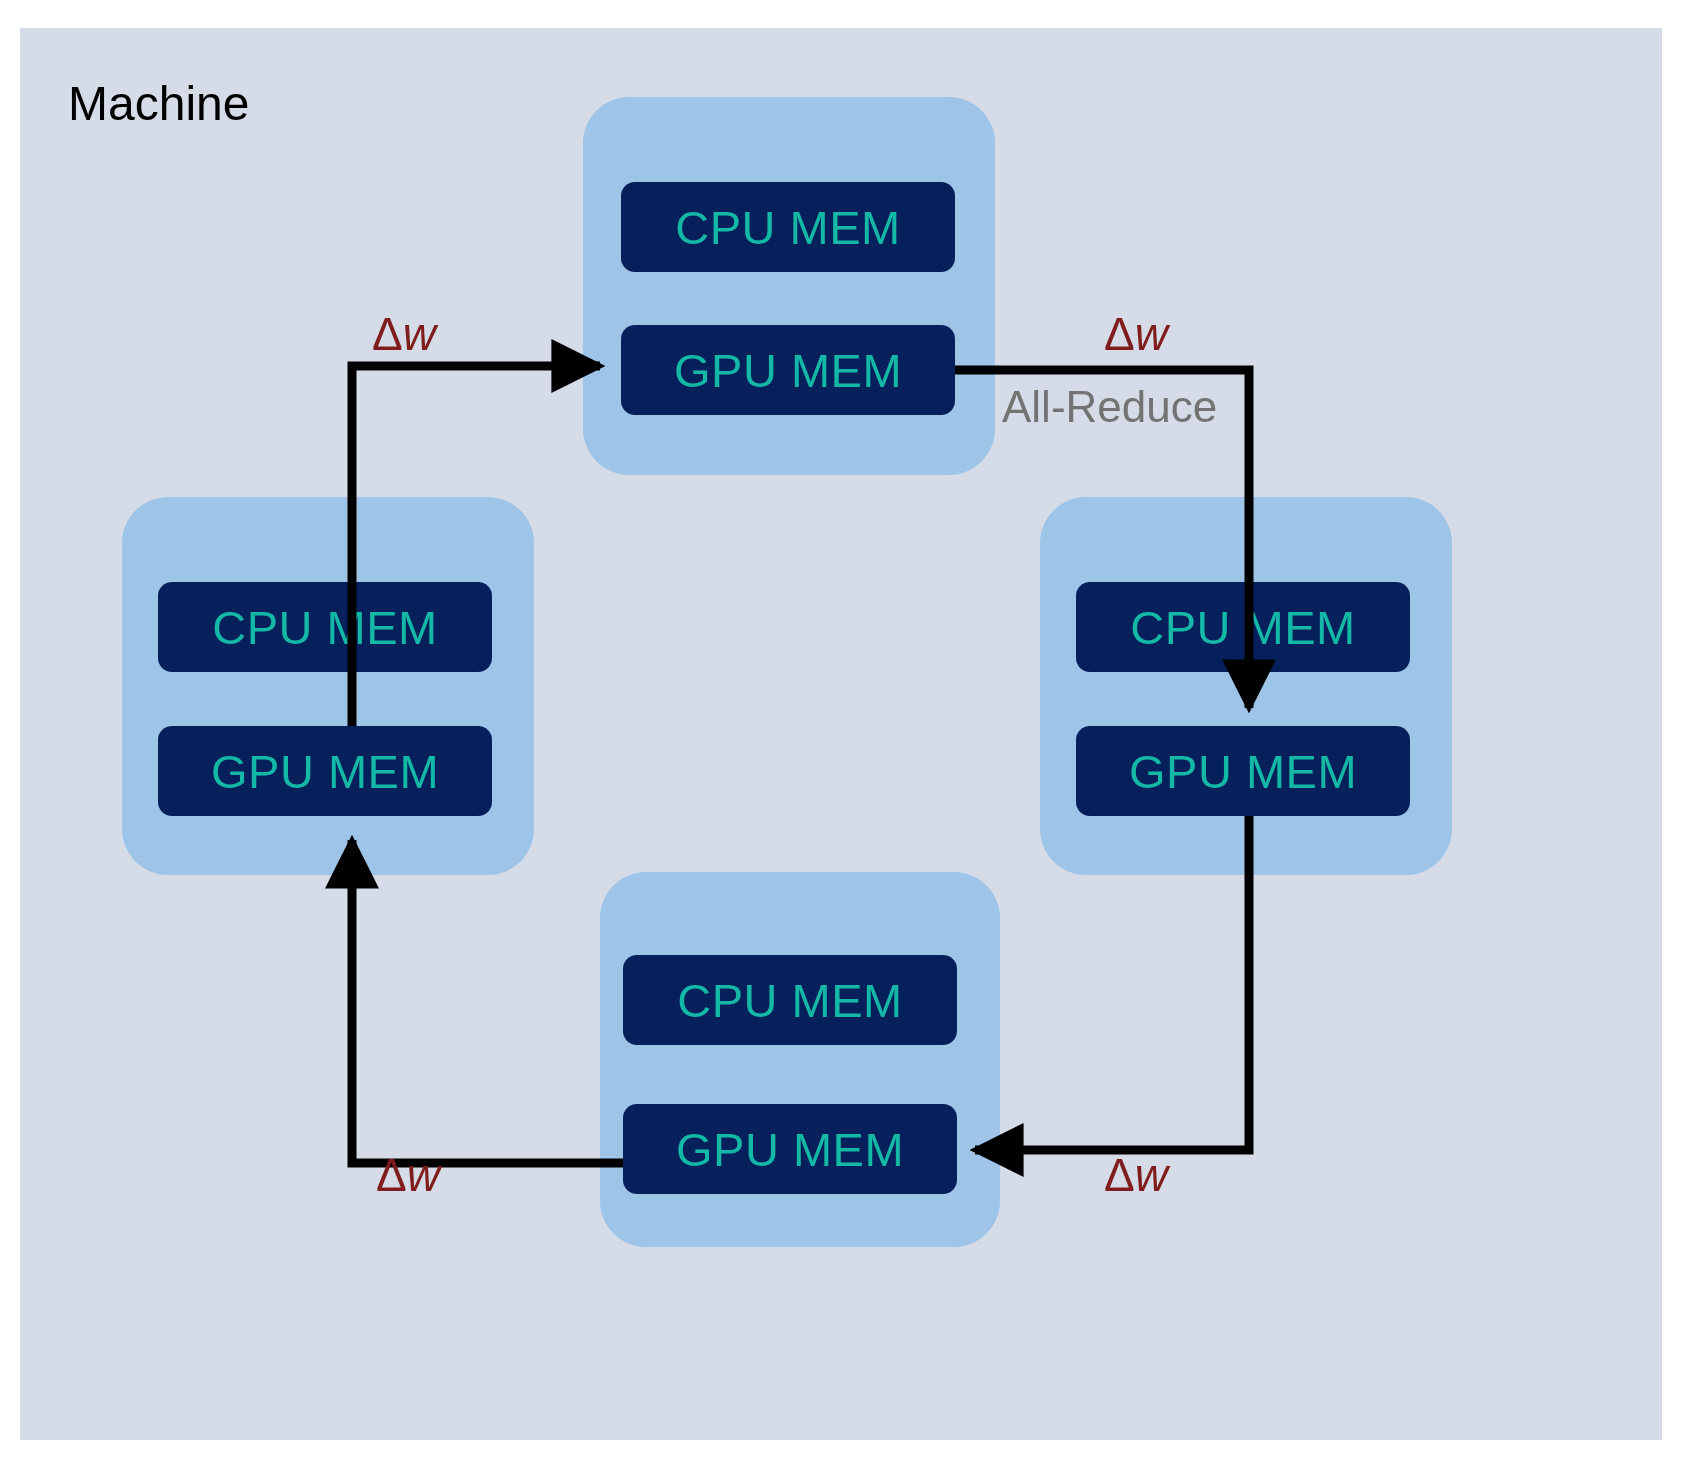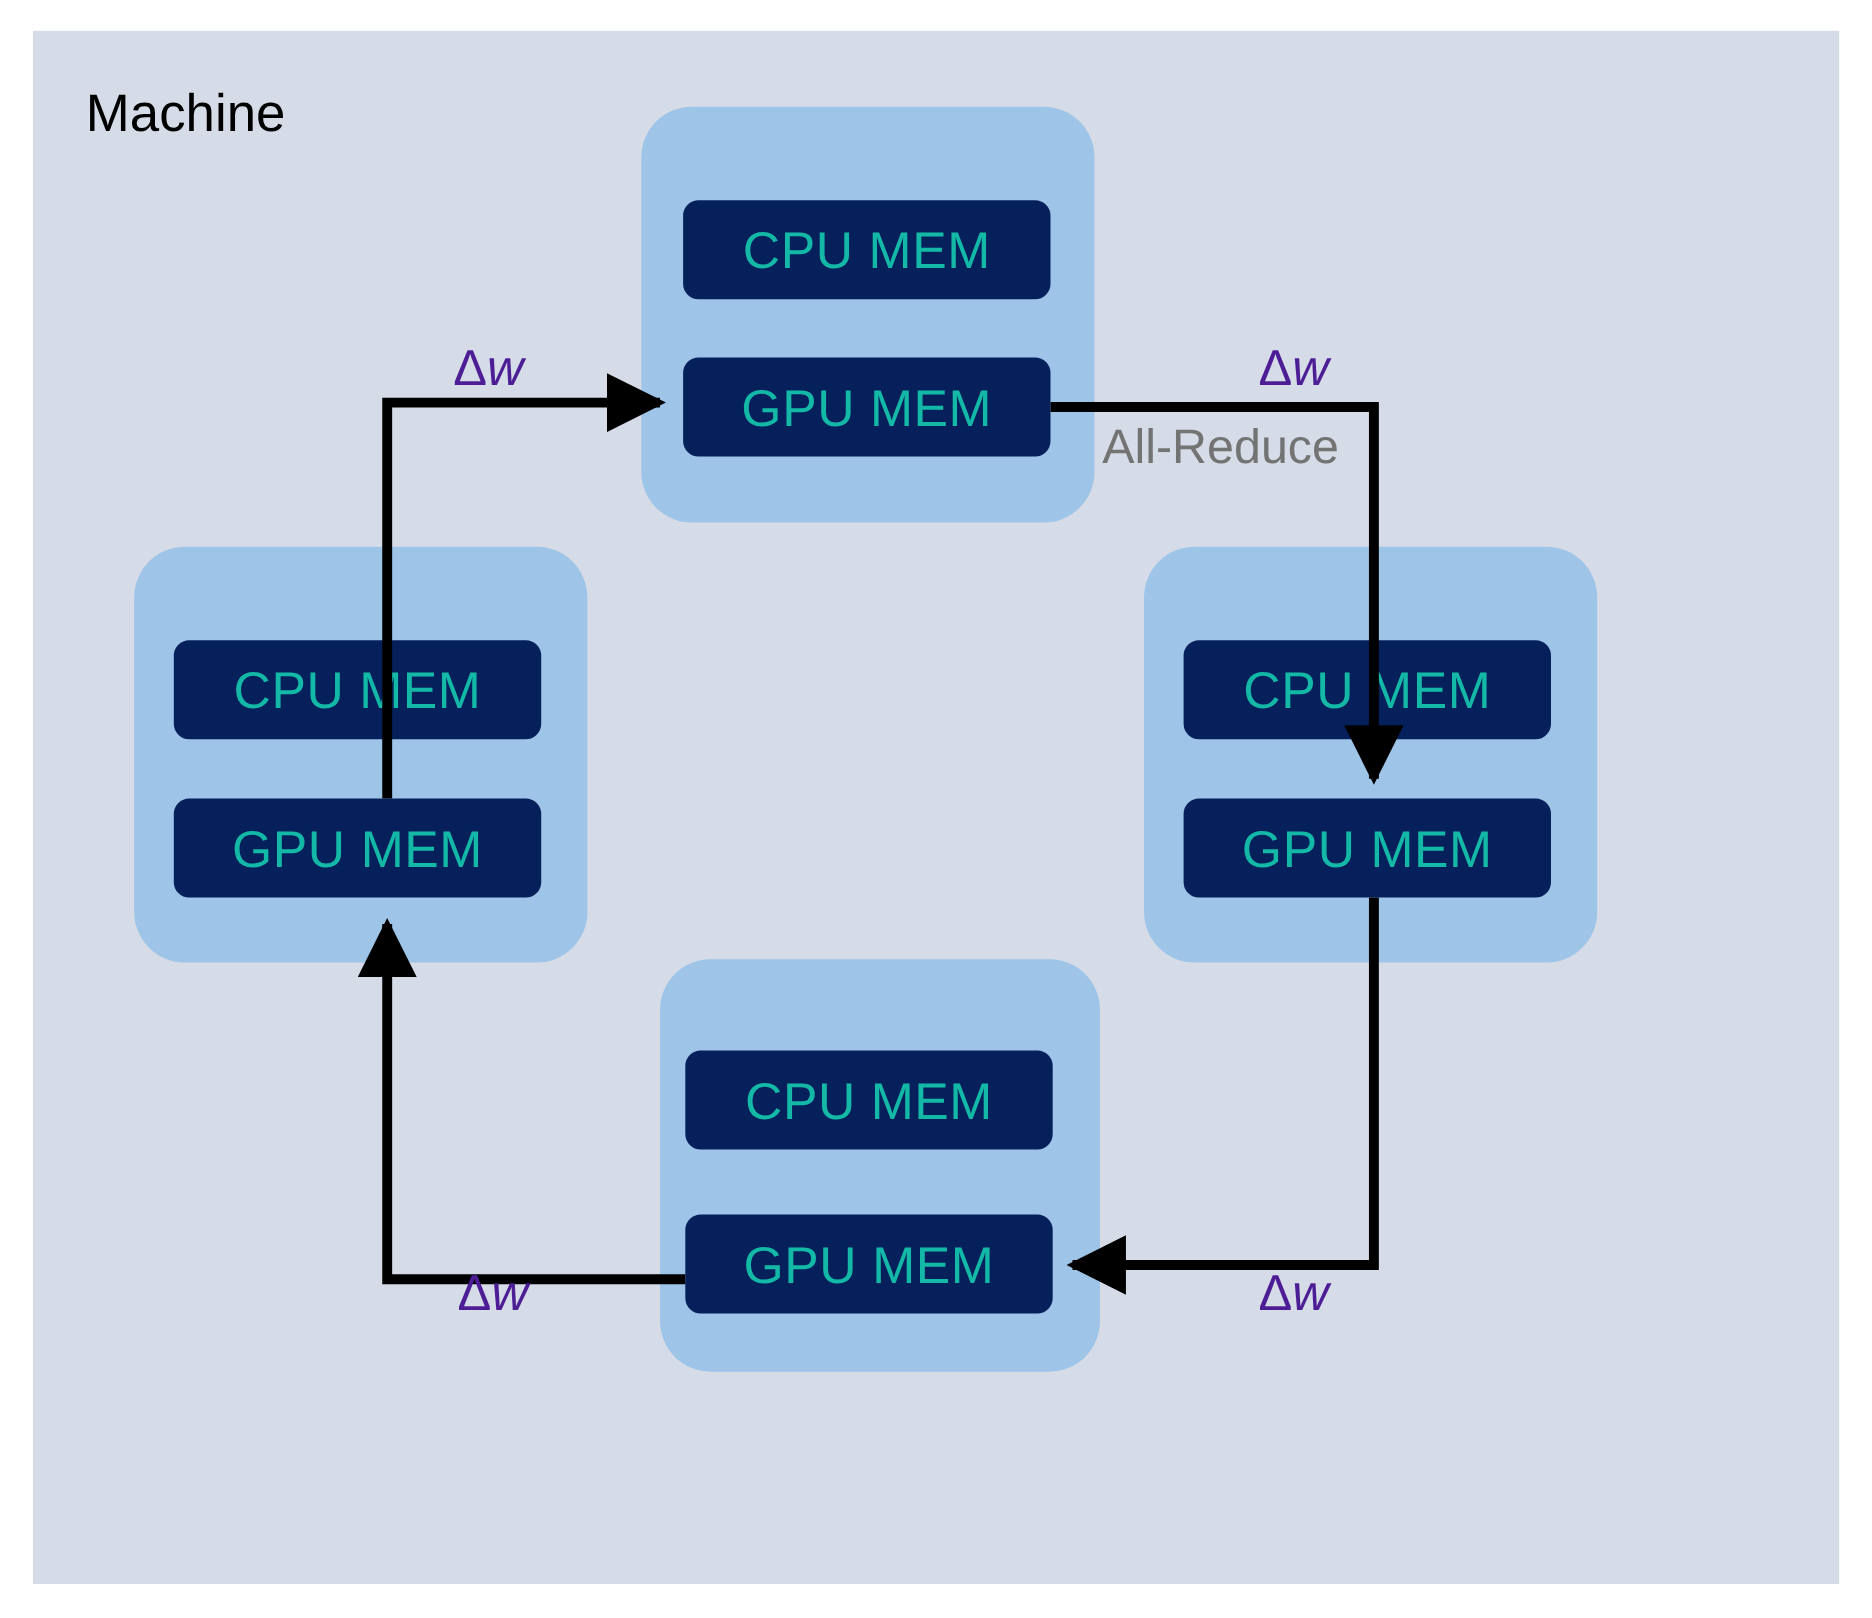--- a/index.html
+++ b/index.html
@@ -17,7 +17,7 @@
   }
   #machine {
     position: absolute;
-    left: 30px;
+    left: 20px;
     top: 28px;
     width: 1642px;
     height: 1412px;

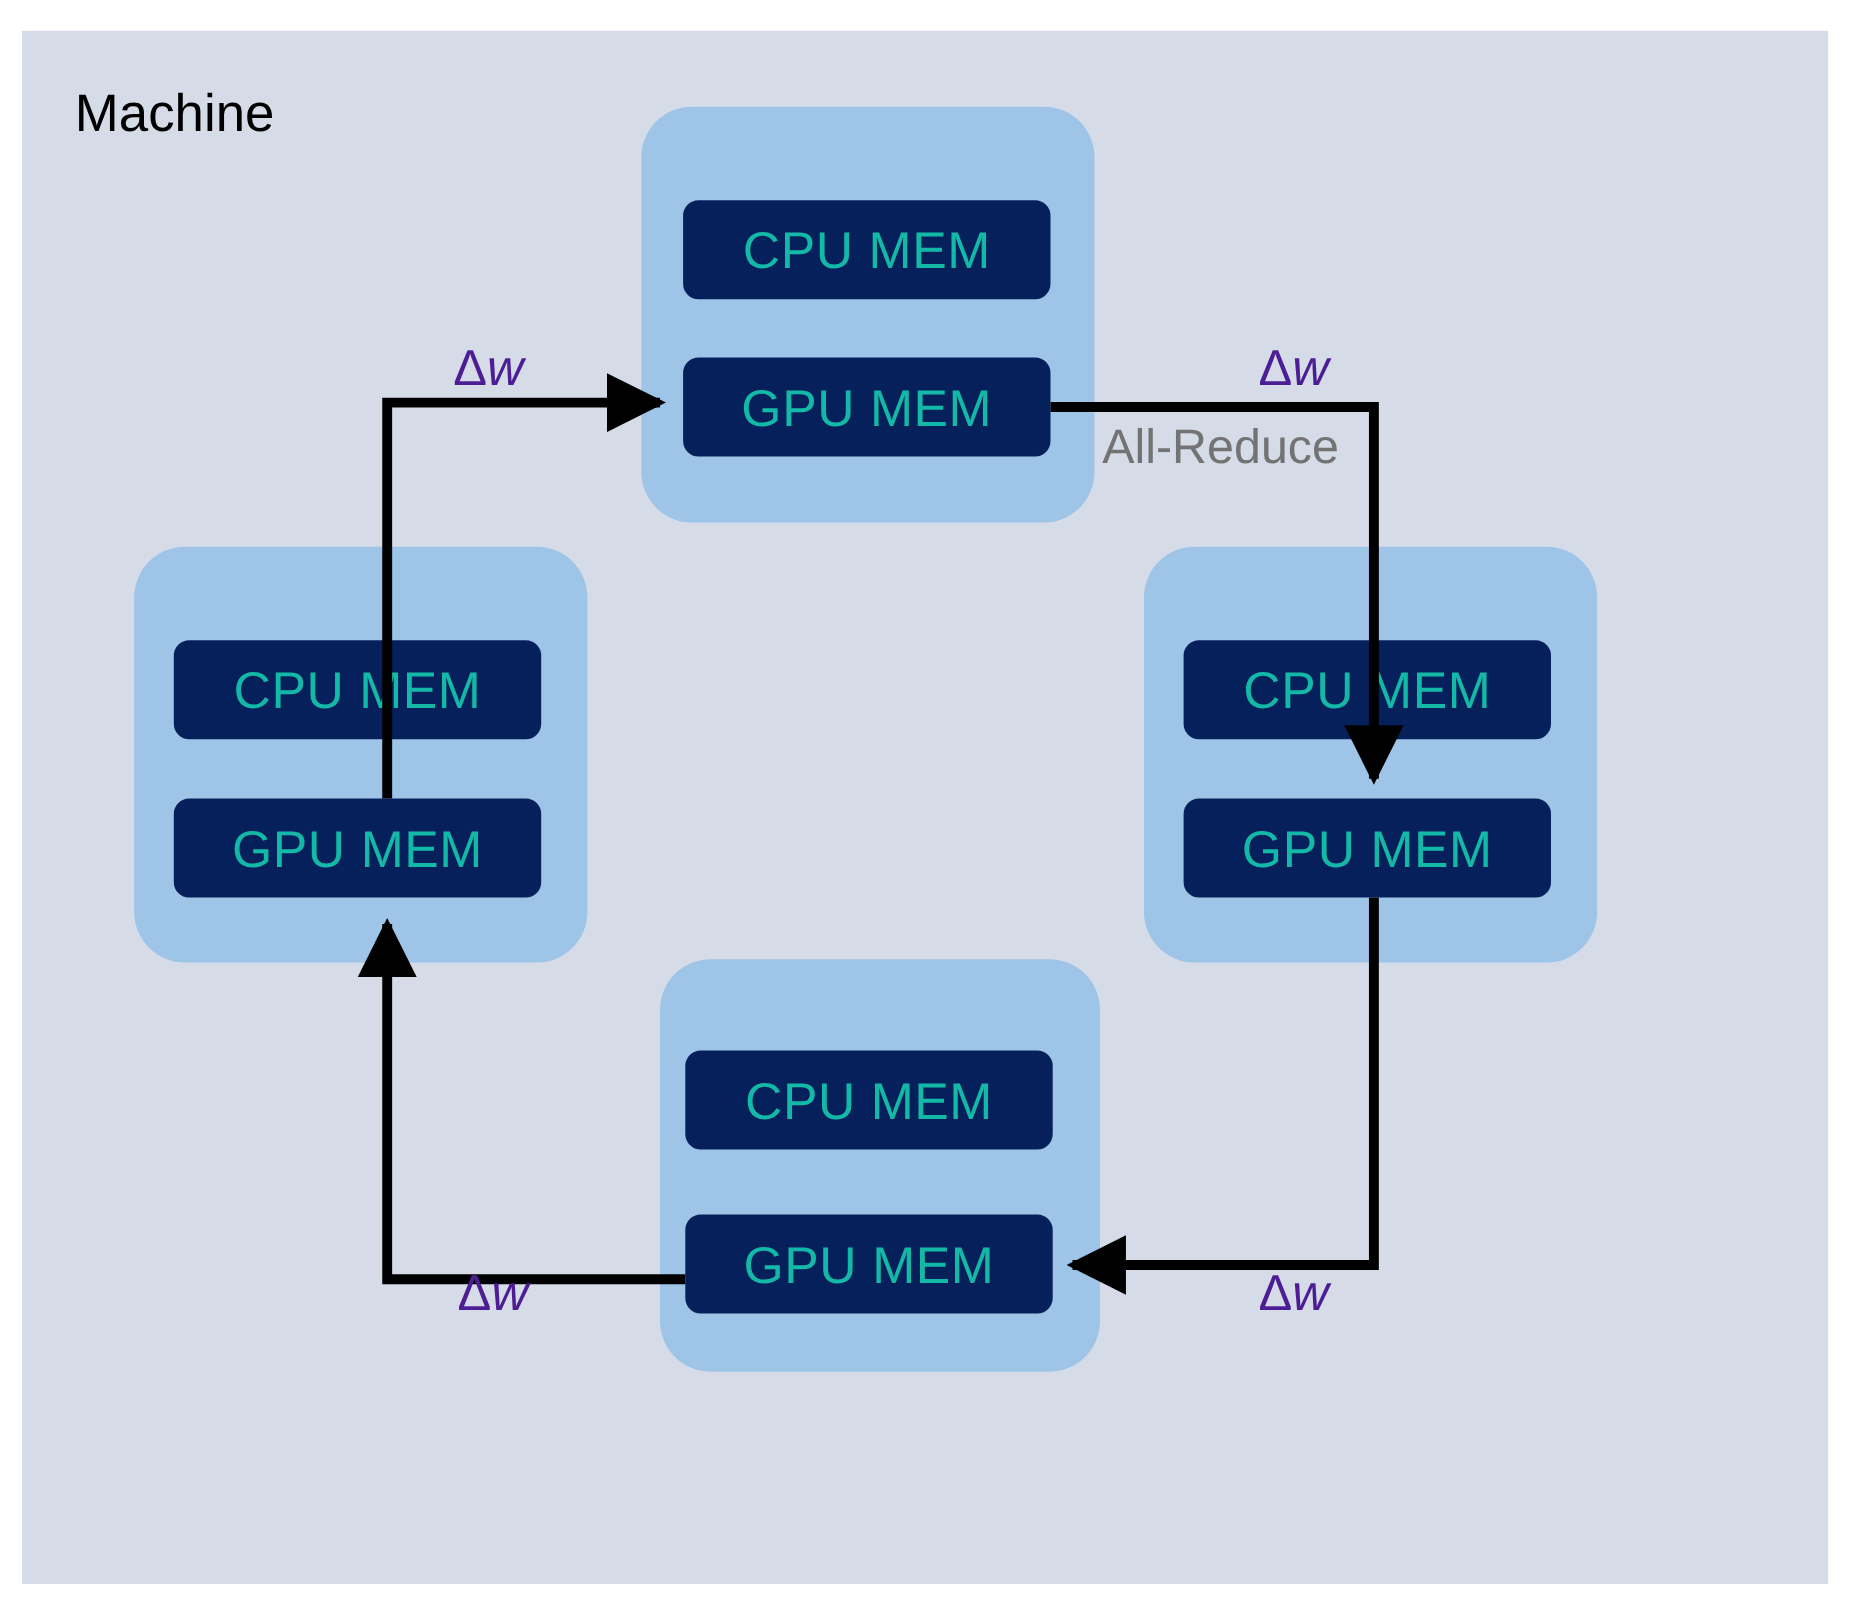--- a/index.html
+++ b/index.html
@@ -93,10 +93,9 @@
     position: absolute;
     font-size: 46px;
     font-style: italic;
-    color: #4c1d95;
+    color: #7f1d1d;
     line-height: 1;
     white-space: nowrap;
-    margin-left: 40px;
   }
   .dw .delta { font-style: normal; }
   #dw-topleft     { left: 372px;  top: 311px; }

